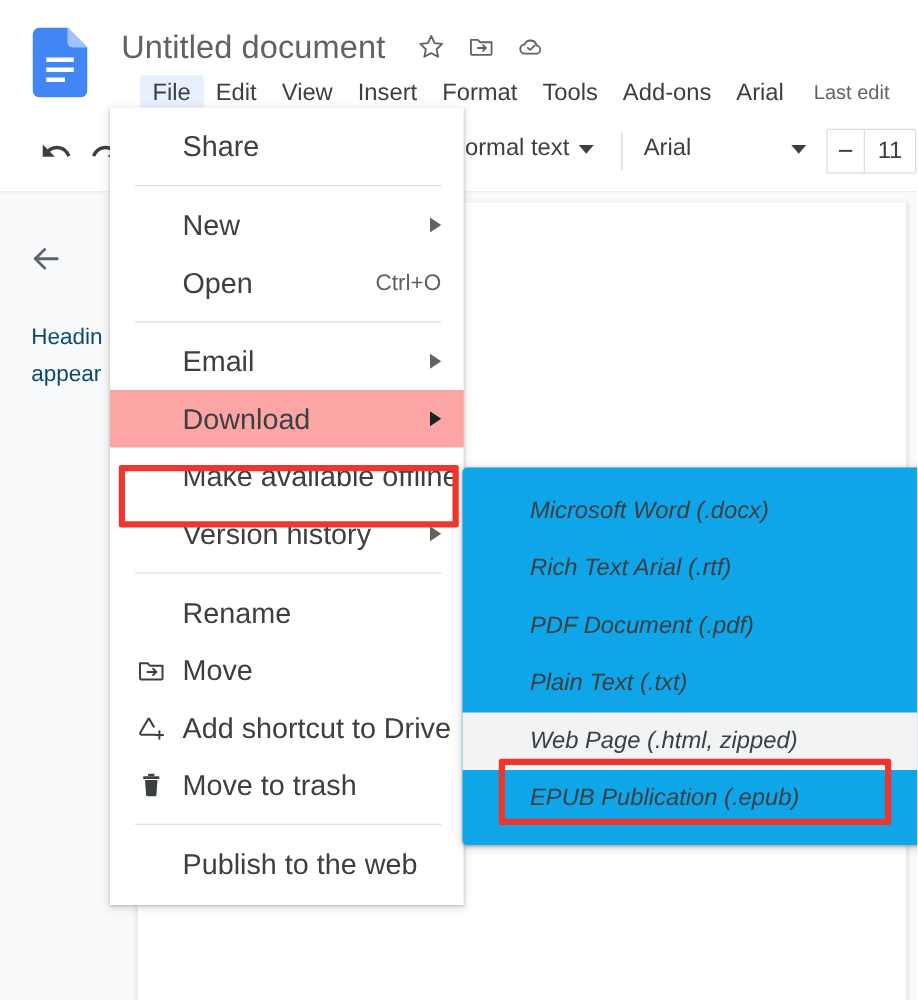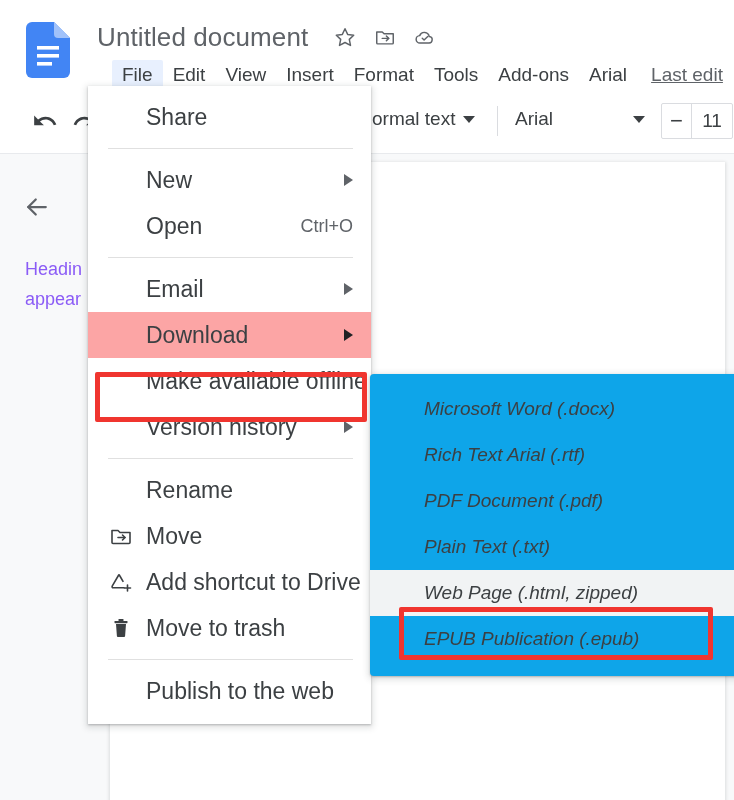--- a/index.html
+++ b/index.html
@@ -85,9 +85,8 @@
   }
 
   .lastedit {
-    font-size: 19px;
+    font-size: 16px;
     color: #5f6368;
-    text-decoration: underline;
     margin-left: 14px;
     white-space: nowrap;
     cursor: pointer;

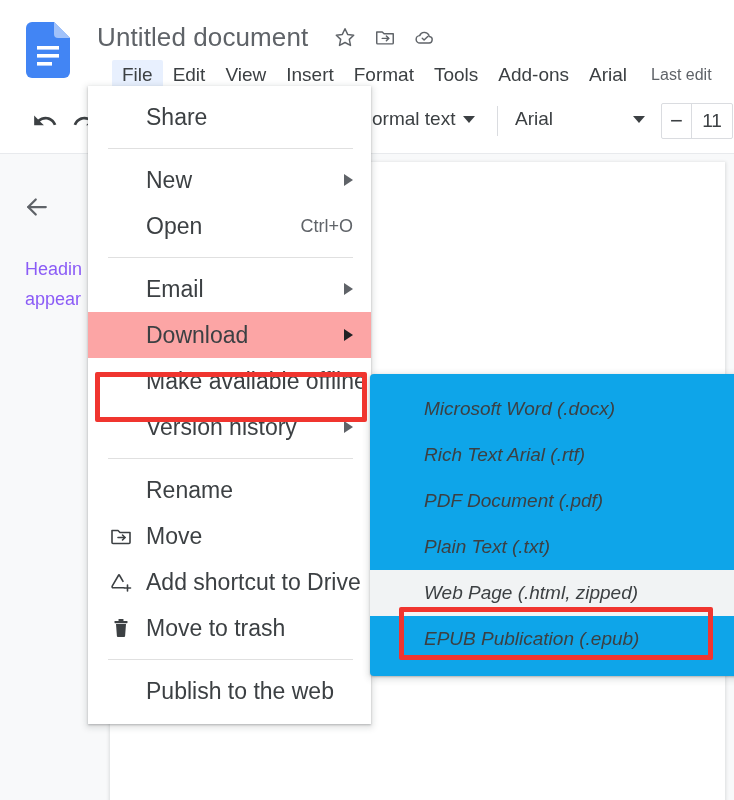--- a/index.html
+++ b/index.html
@@ -192,7 +192,7 @@
     width: 70px;
     font-size: 18px;
     line-height: 30px;
-    color: #8b5cf6;
+    color: #0c4a6e;
     overflow: hidden;
     white-space: nowrap;
   }

